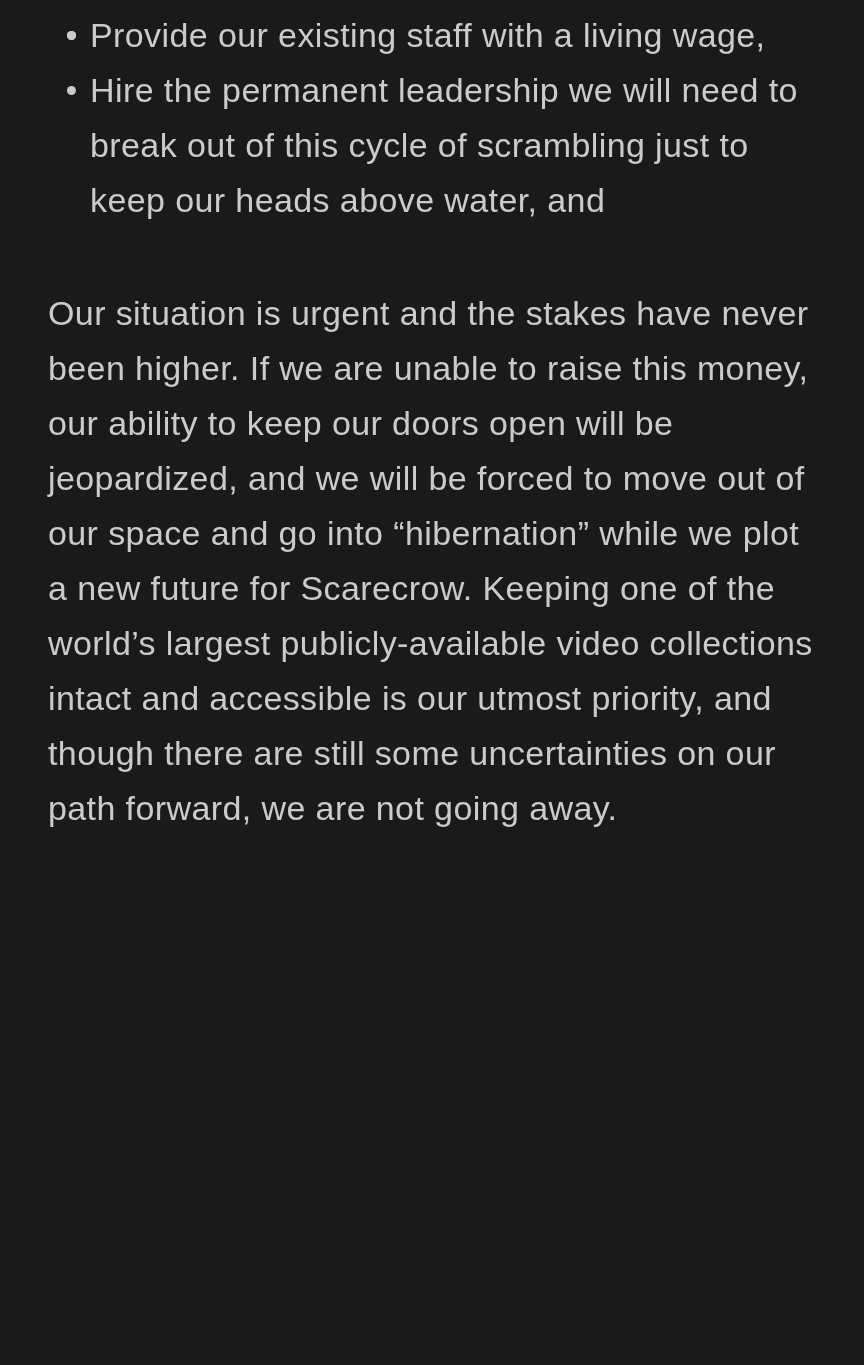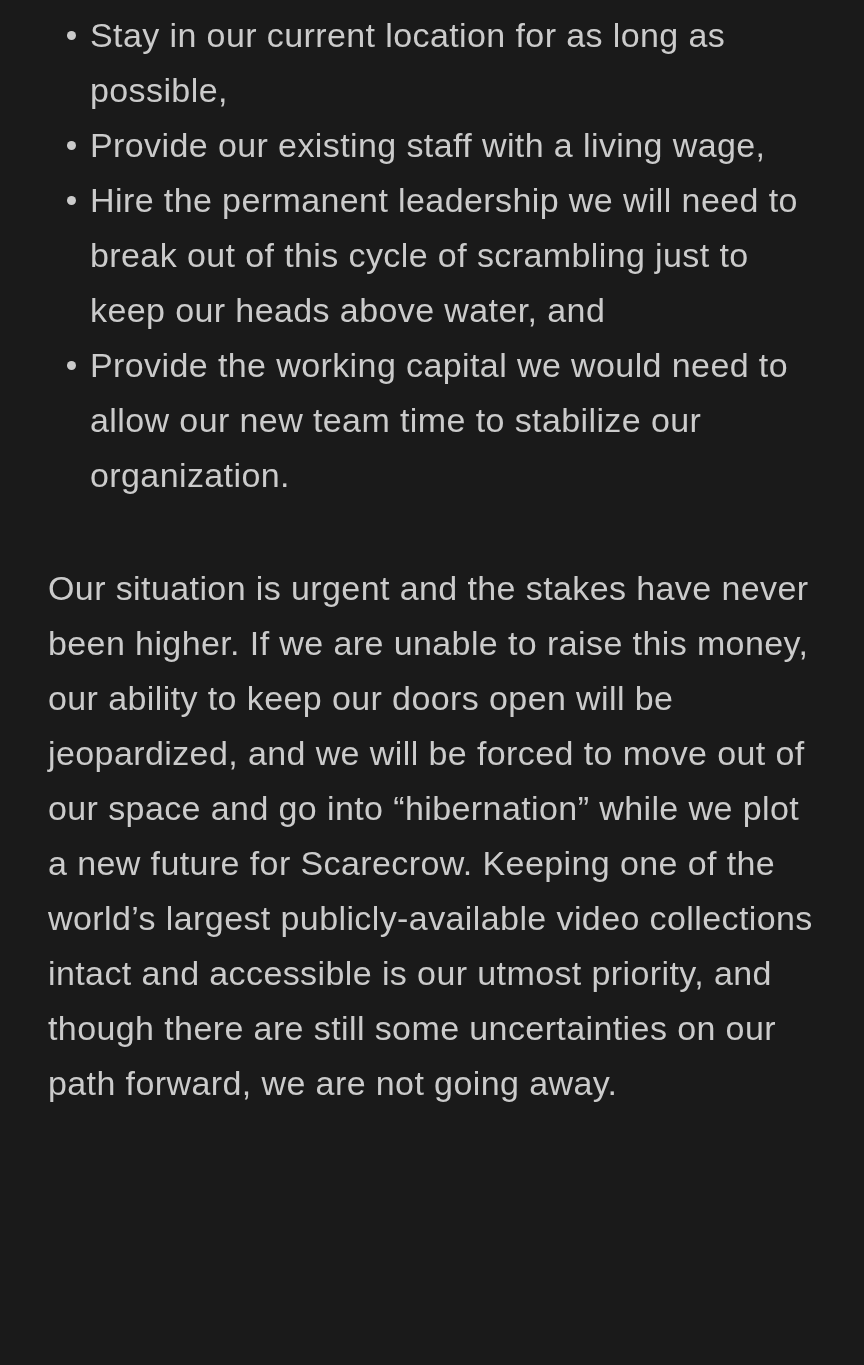--- a/index.html
+++ b/index.html
@@ -57,7 +57,6 @@
   <ul class="goals-list">
     <li>
       <span class="bullet"></span>
-      <span>Stay in our current location for as long as possible,</span>
     </li>
     <li>
       <span class="bullet"></span>

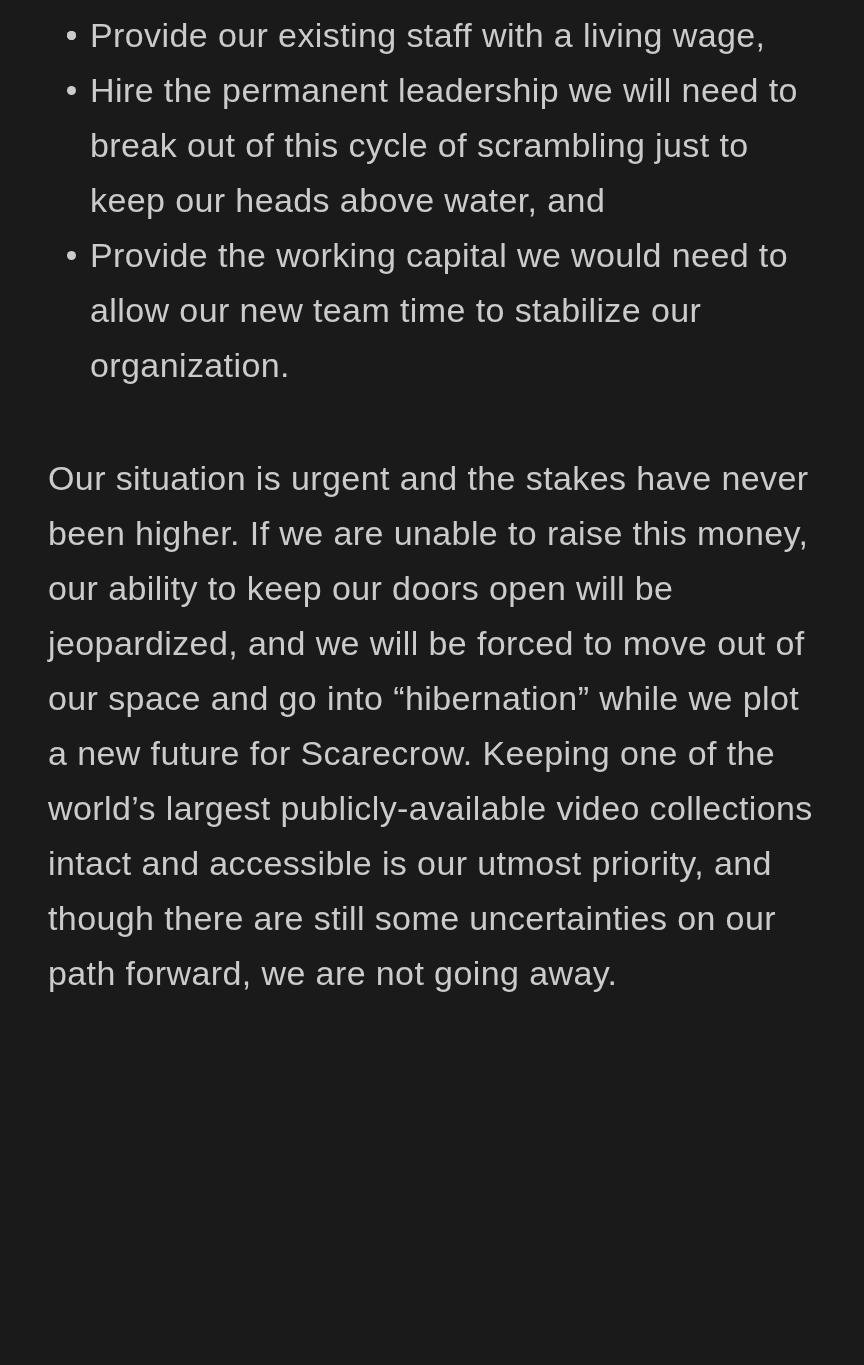--- a/index.html
+++ b/index.html
@@ -66,10 +66,6 @@
       <span class="bullet"></span>
       <span>Hire the permanent leadership we will need to break out of this cycle of scrambling just to keep our heads above water, and</span>
     </li>
-    <li>
-      <span class="bullet"></span>
-      <span>Provide the working capital we would need to allow our new team time to stabilize our organization.</span>
-    </li>
   </ul>
 
   <p class="body-paragraph">Our situation is urgent and the stakes have never been higher. If we are unable to raise this money, our ability to keep our doors open will be jeopardized, and we will be forced to move out of our space and go into “hibernation” while we plot a new future for Scarecrow. Keeping one of the world’s largest publicly-available video collections intact and accessible is our utmost priority, and though there are still some uncertainties on our path forward, we are not going away.</p>

